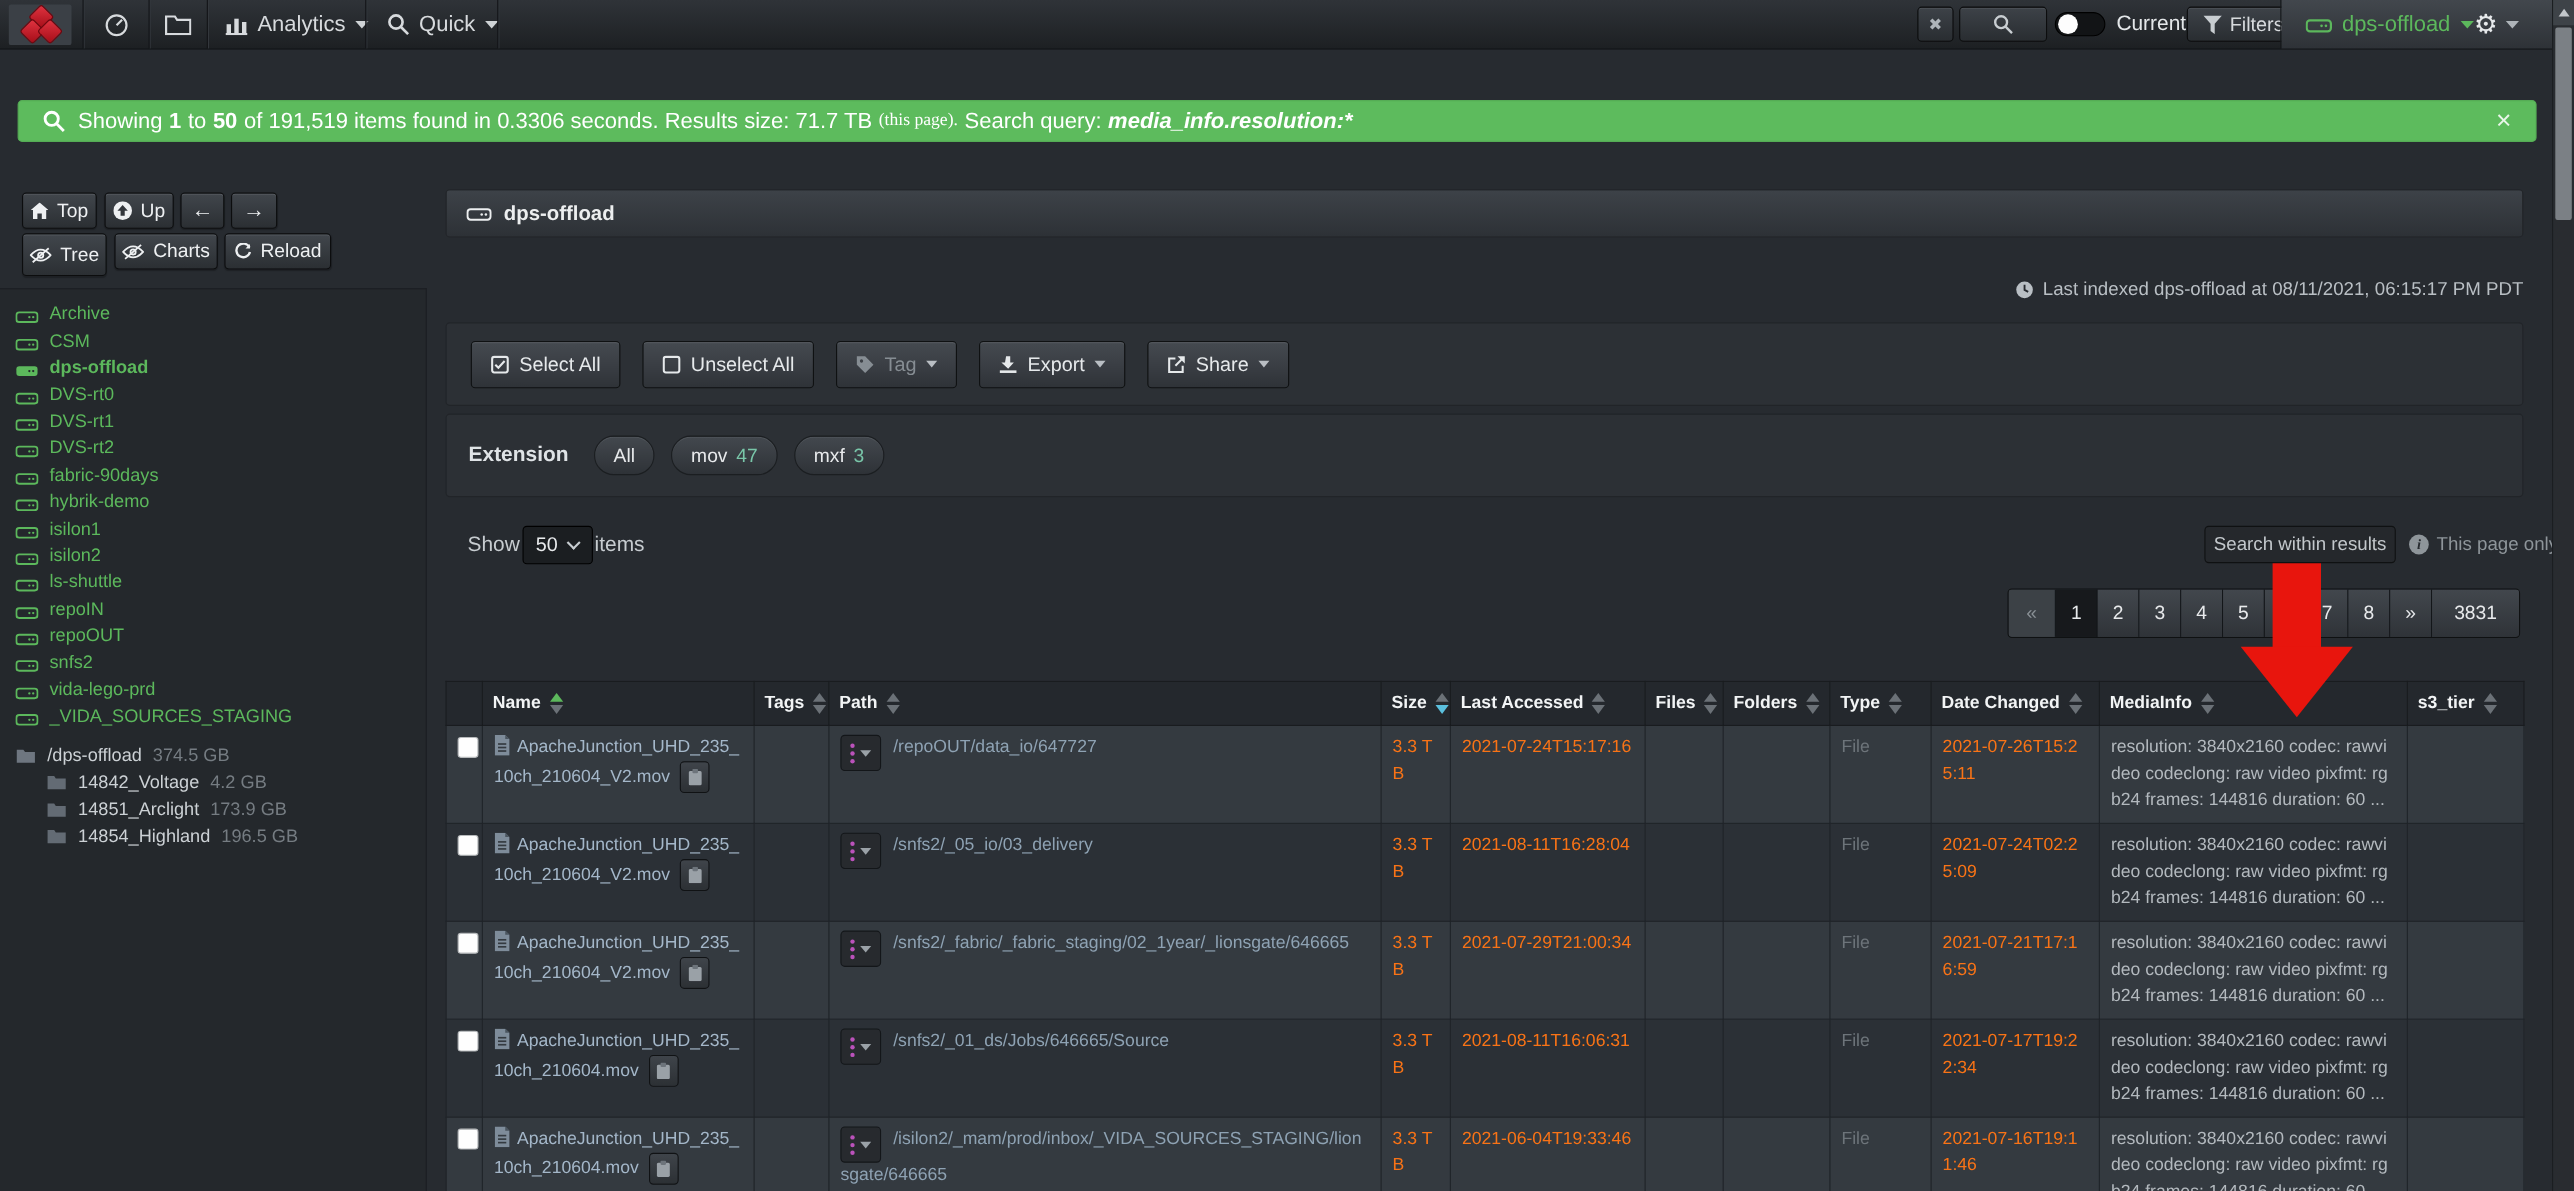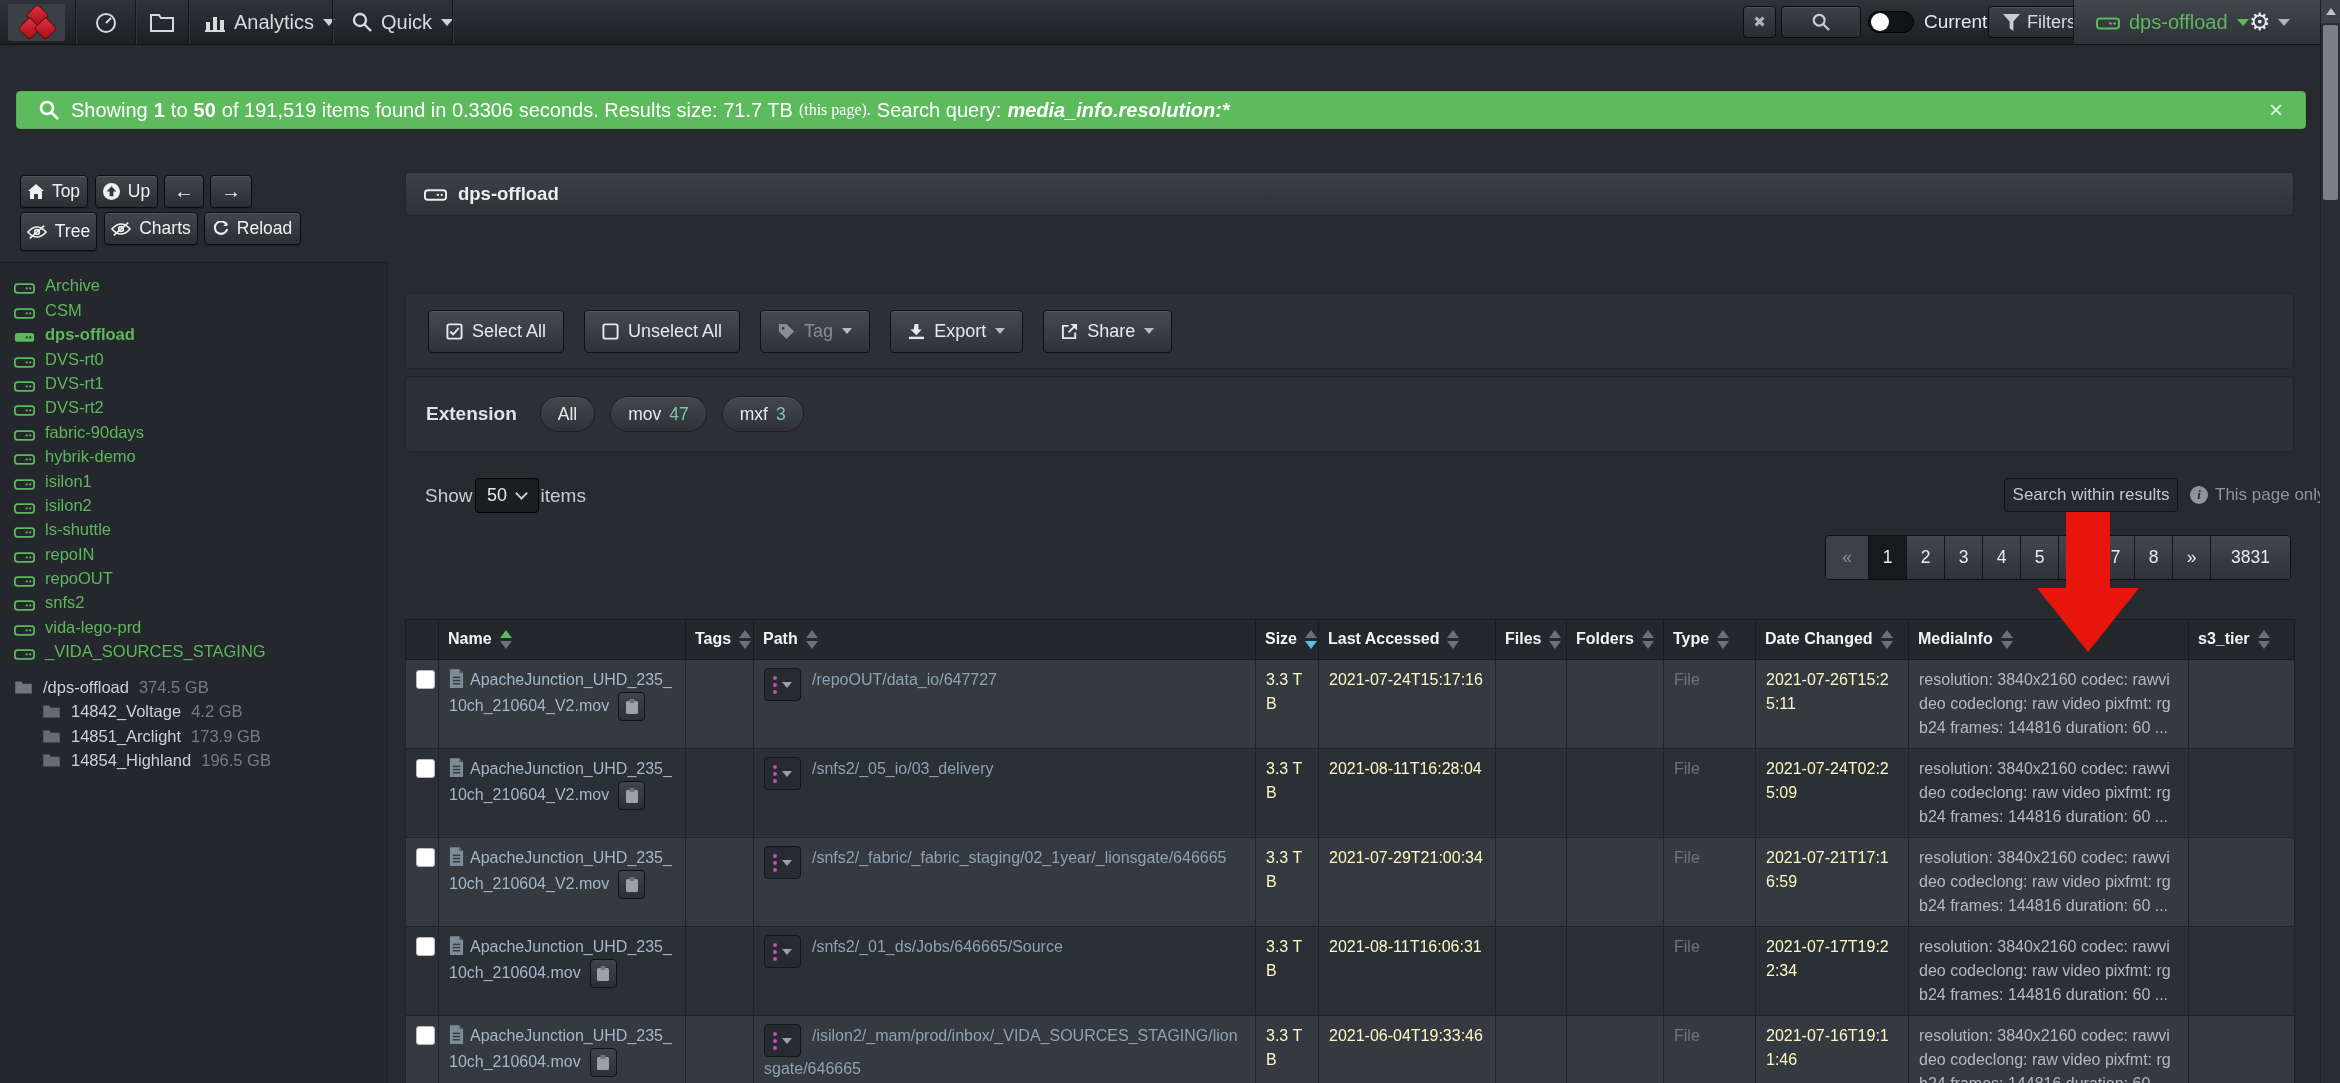--- a/index.html
+++ b/index.html
@@ -483,6 +483,13 @@
     <span>dps-offload</span>
   </div>
 
+  <div class="last-indexed">
+    <svg width="17" height="17" viewBox="0 0 18 18">
+        <circle cx="9" cy="9" r="8" fill="#b9bfc4"></circle>
+        <path d="M9 4 v5 l3.5 2" stroke="#272b30" stroke-width="1.8" fill="none"></path>
+      </svg>
+    <span>Last indexed dps-offload at 08/11/2021, 06:15:17 PM PDT</span>
+  </div>
 
   <div class="panel toolbar-panel">
     <button class="tbtn">

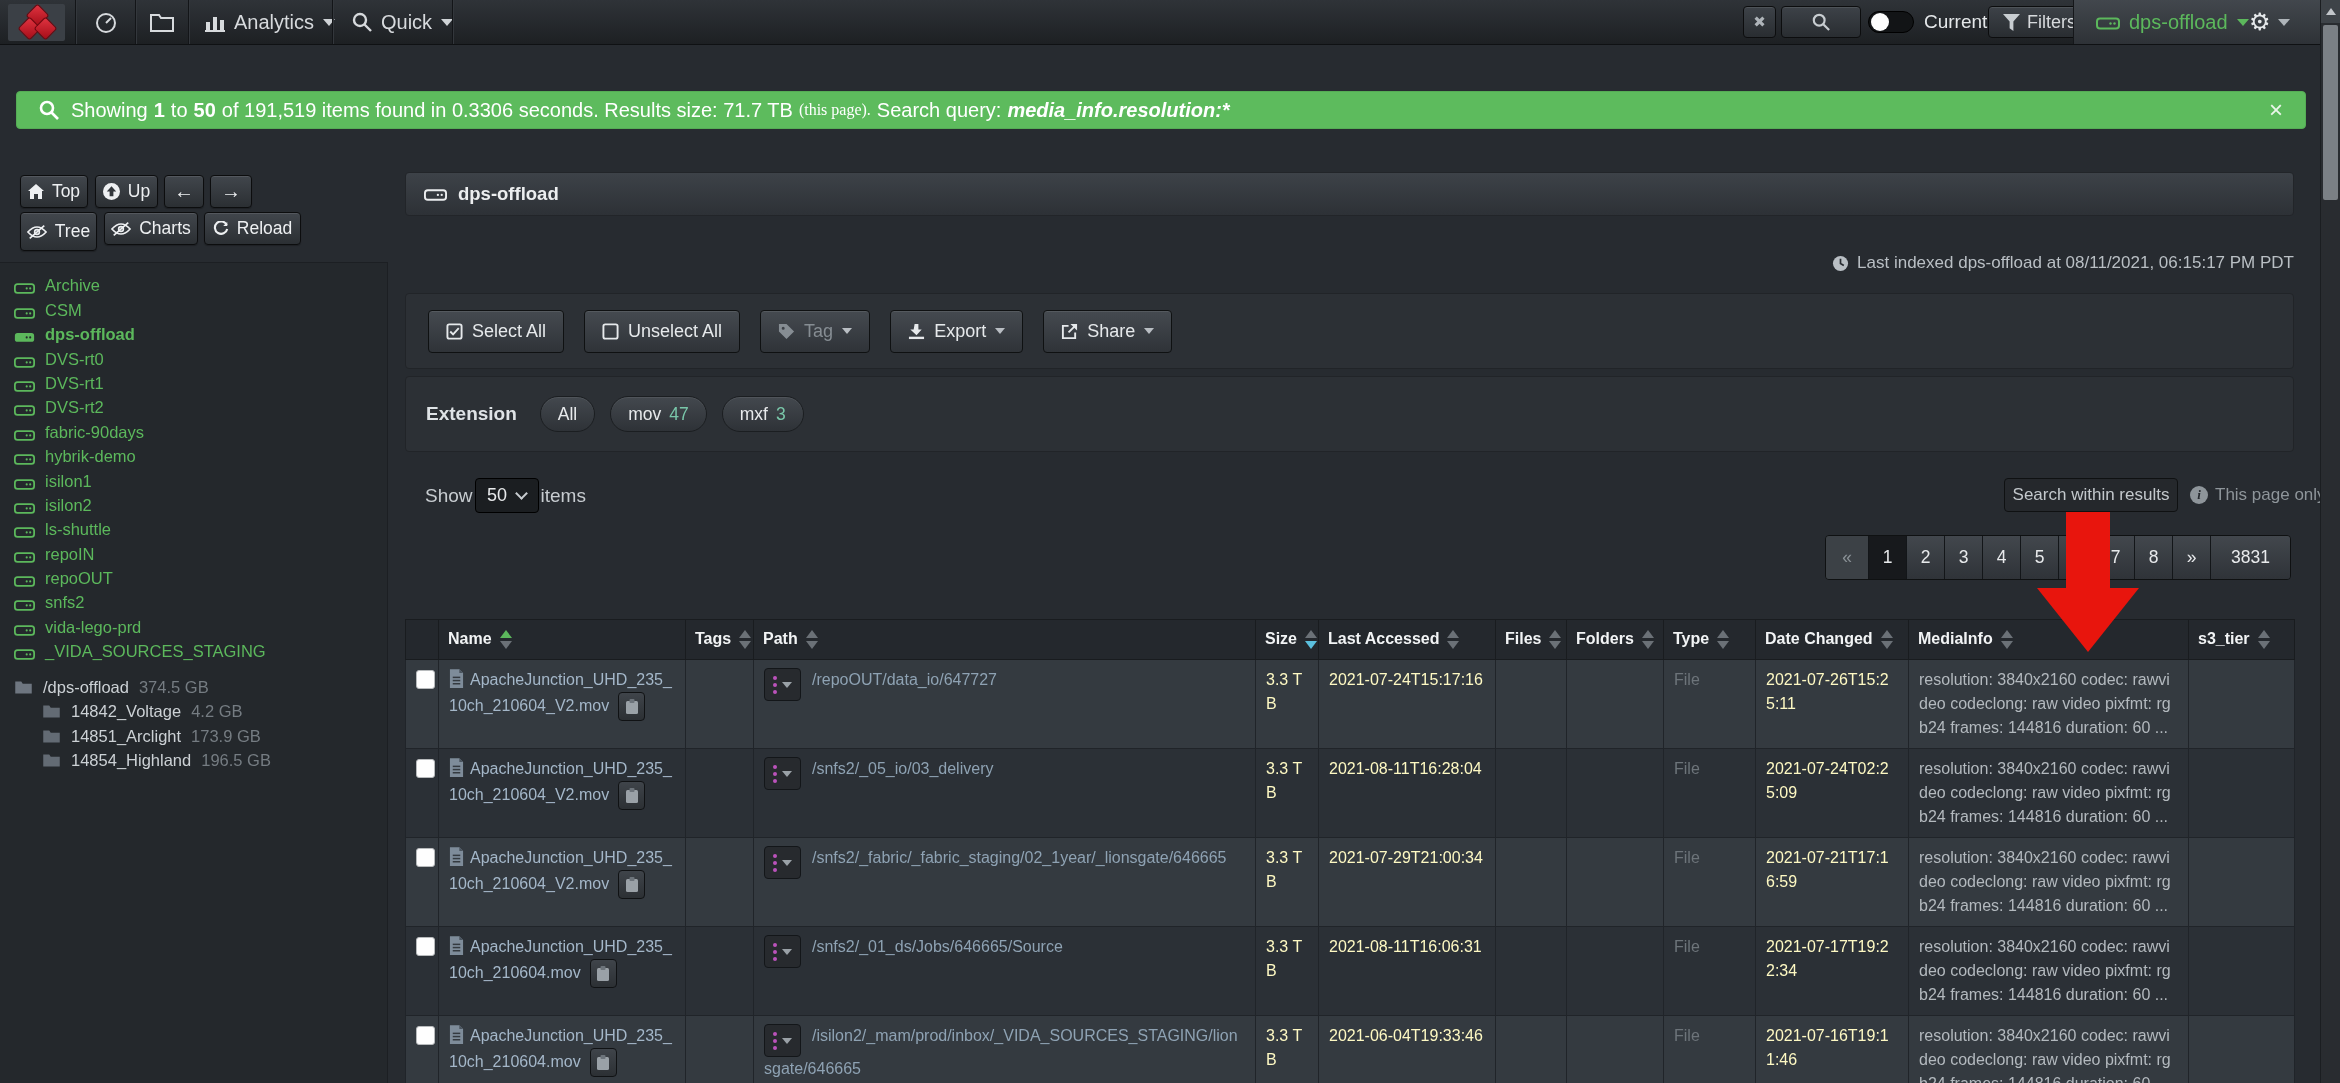--- a/index.html
+++ b/index.html
@@ -155,7 +155,7 @@
   .dots i { width:4px; height:4px; border-radius:50%; background:#bb52bb; }
   .tag-btn .caret { border-left-width:5px; border-right-width:5px; border-top-width:6px;
     border-top-color:#9aa1a7; }
-  .c-size, .c-la, .c-dc { color:#fef9c3;margin-top:44px; }
+  .c-size, .c-la, .c-dc { color:#f97316;margin-top:44px; }
   .c-type { color:#6d747a; }
   .c-mi { color:#b3b9be; }
   

